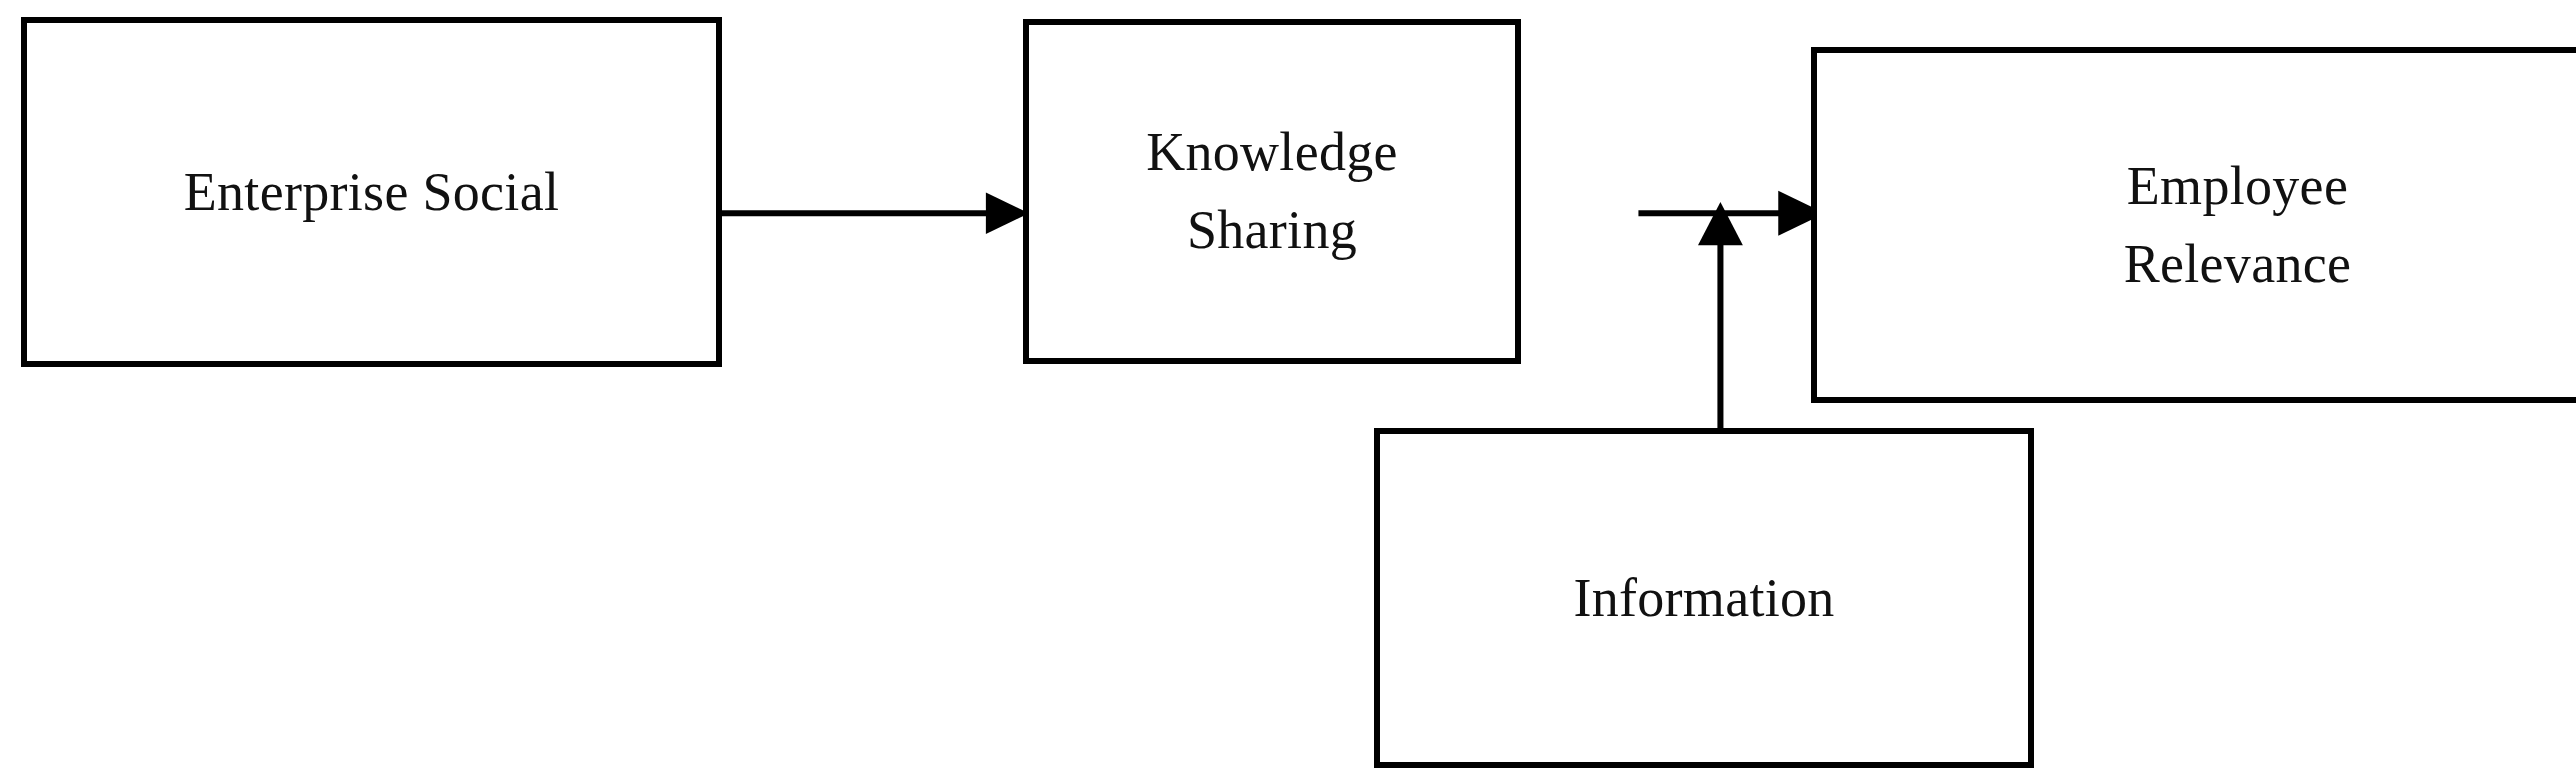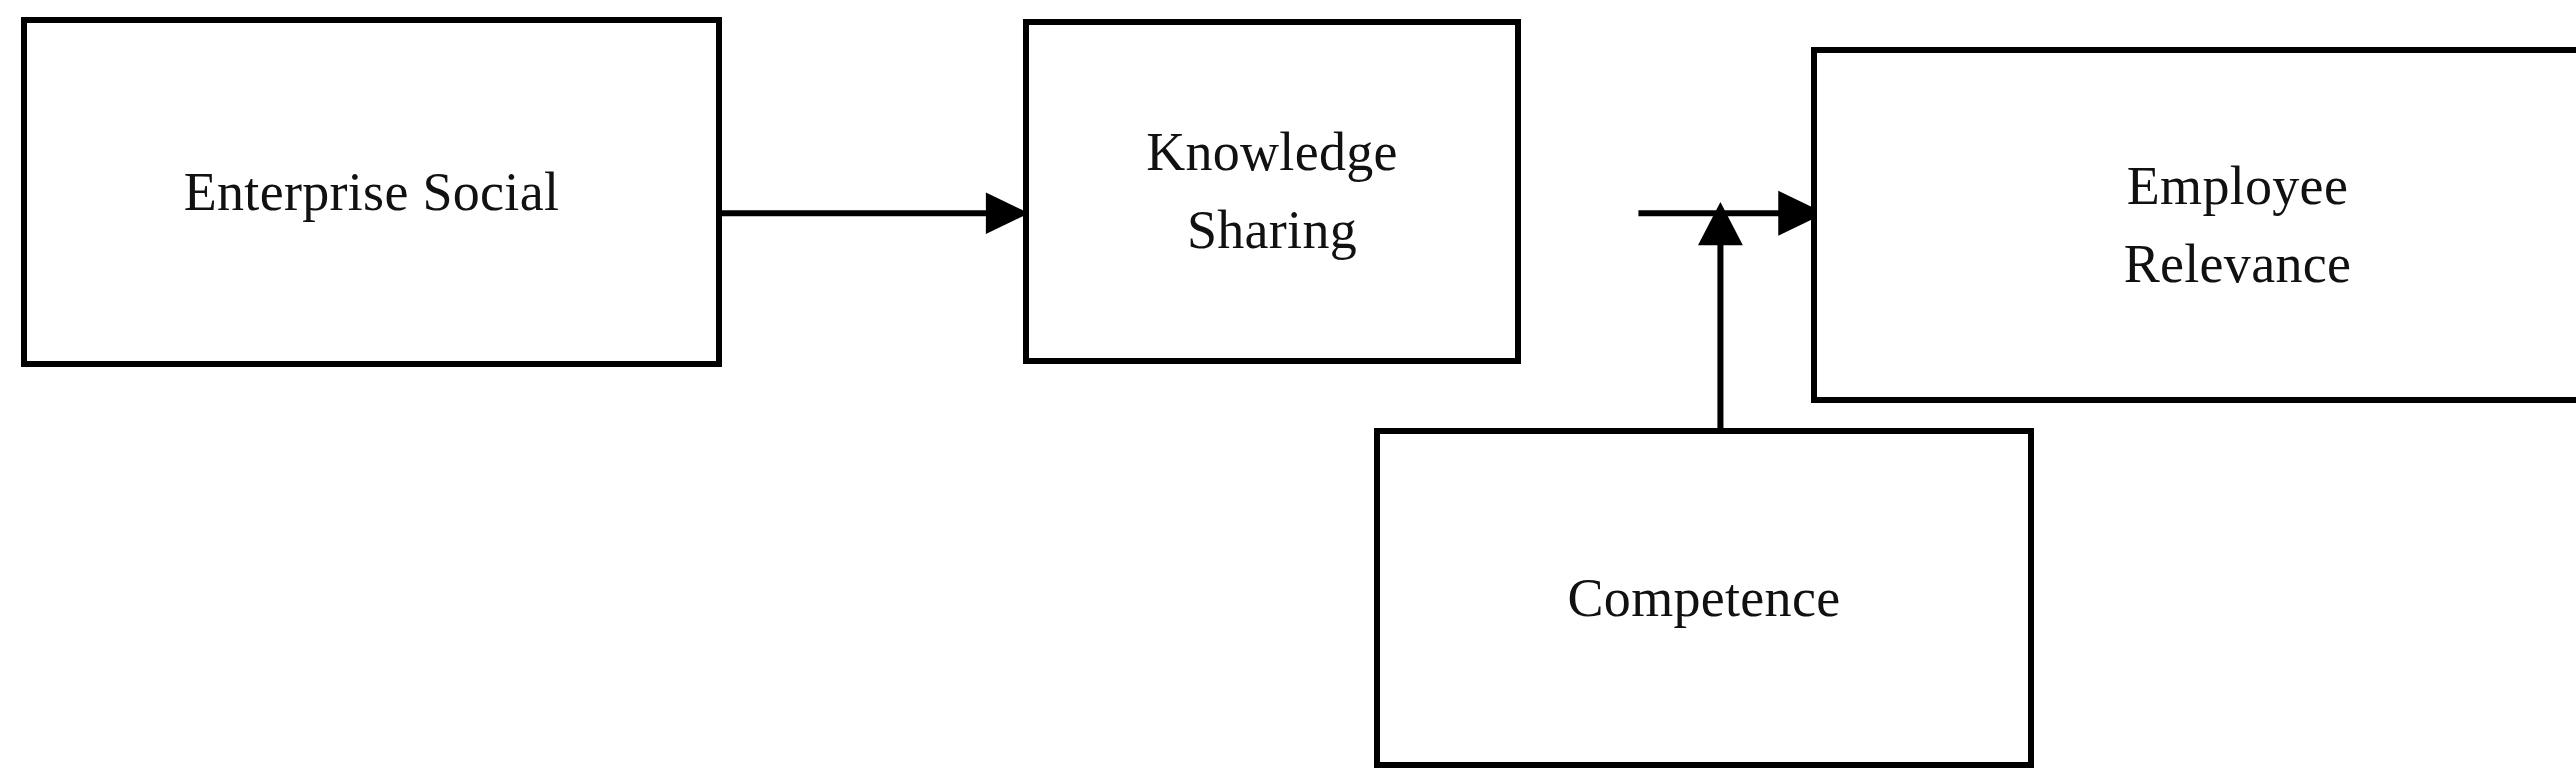--- a/index.html
+++ b/index.html
@@ -99,7 +99,7 @@
 
   <div class="node" id="node-ir">
     <div class="node-label">
-      <span>Competence</span>
+      <span>Information</span>
     </div>
   </div>
 

